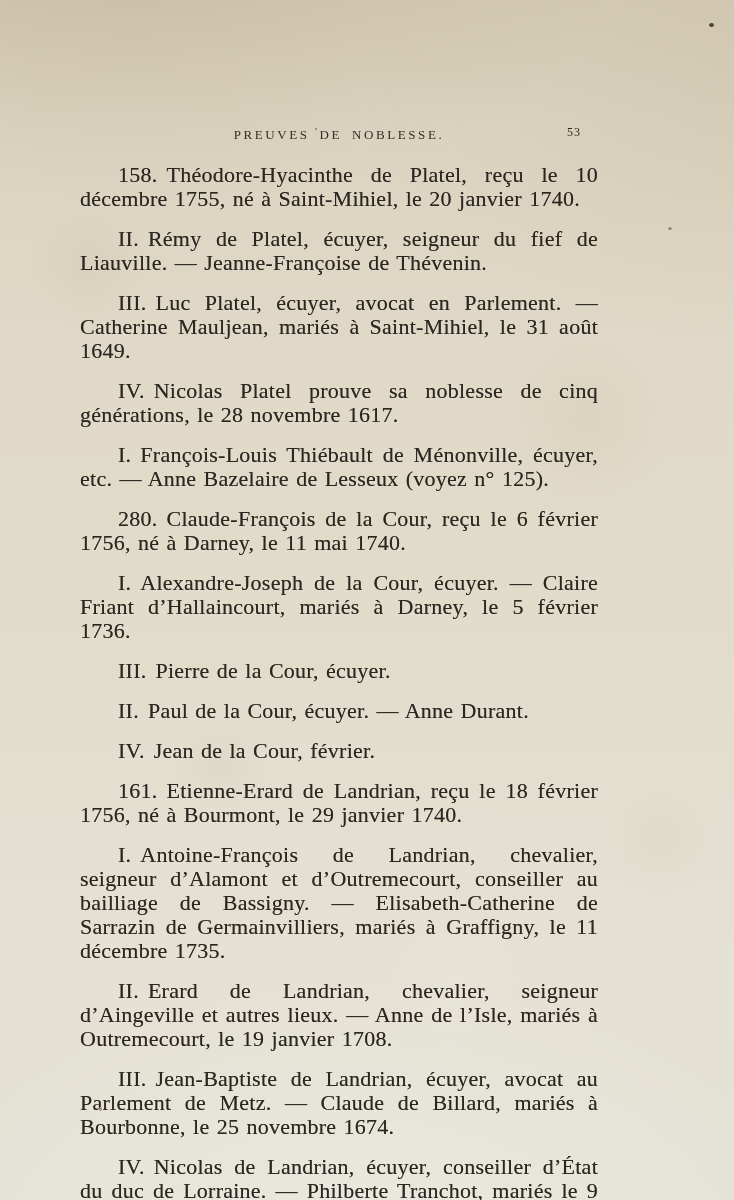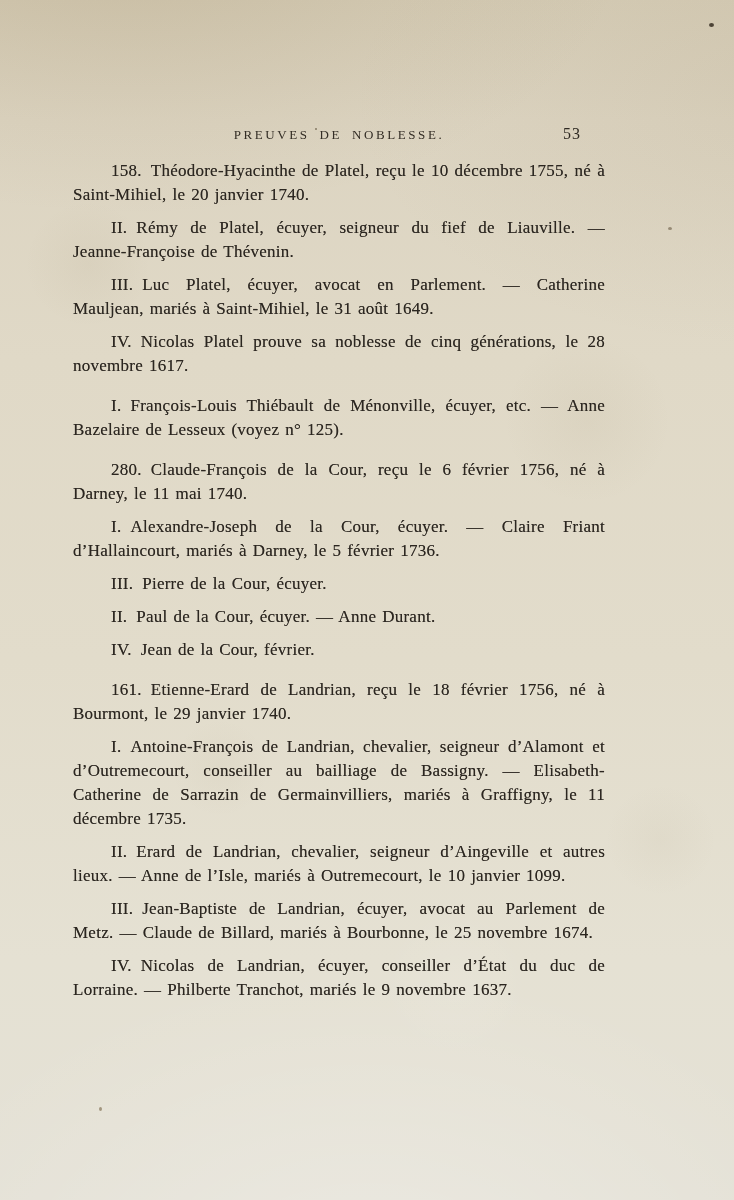--- a/index.html
+++ b/index.html
@@ -58,7 +58,7 @@
     position: absolute;
     right: 33px;
     top: -2px;
-    font-size: 16px;
+    font-size: 12px;
     letter-spacing: 1px;
     color: #2e2922;
   }

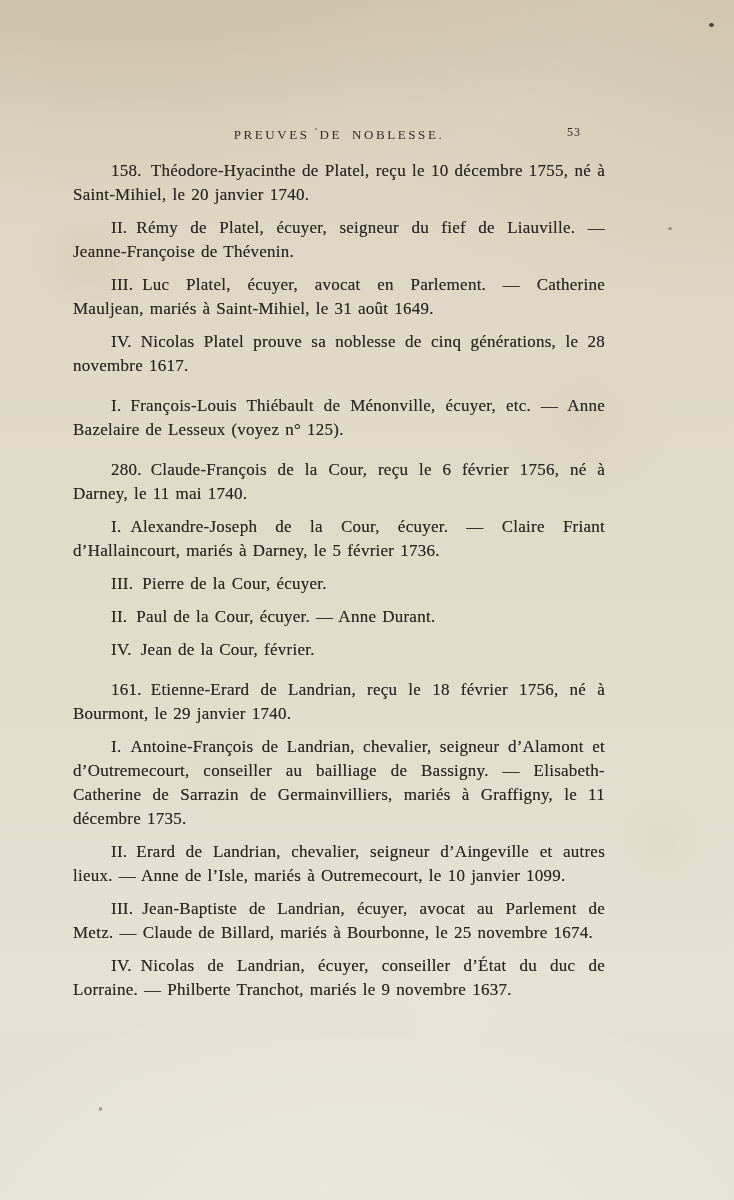--- a/index.html
+++ b/index.html
@@ -65,8 +65,8 @@
   .entry { margin: 0; }
   .entry + .entry { margin-top: 16px; }
   .entry p {
-    margin: 9px;
-    font-size: 17px;
+    margin: 16px;
+    font-size: 22px;
     line-height: 24px;
     text-align: justify;
     text-indent: 38px;

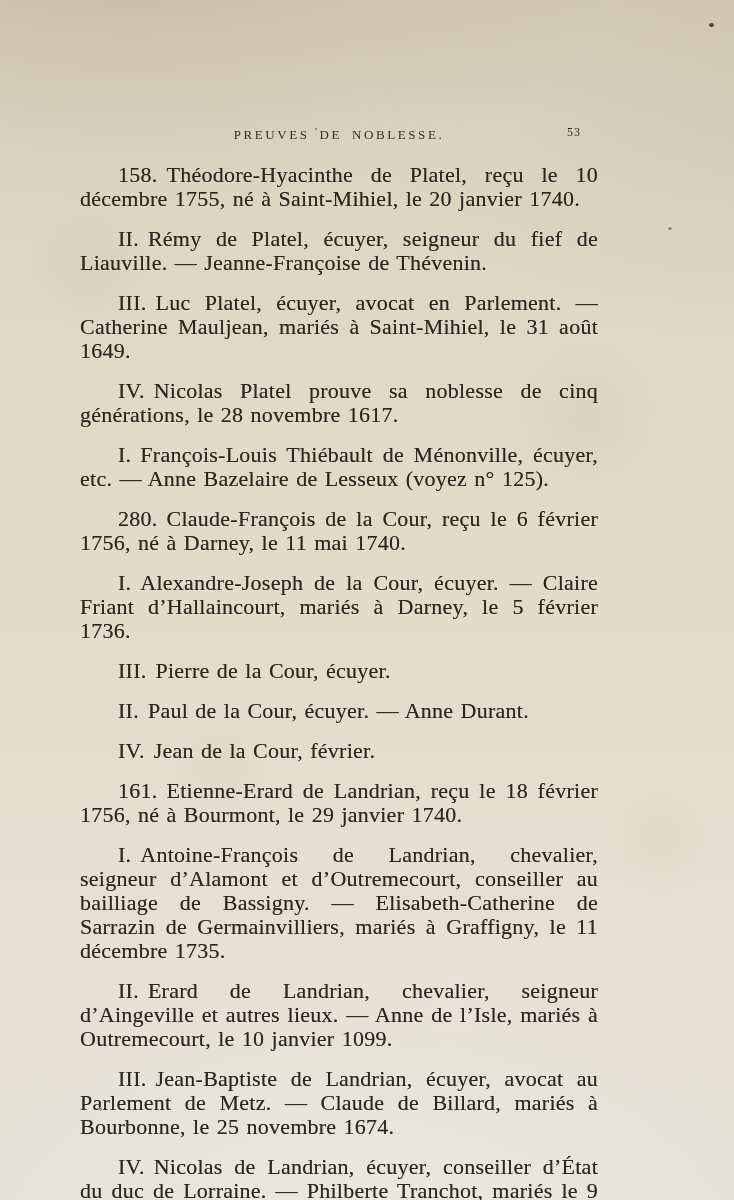--- a/index.html
+++ b/index.html
@@ -119,7 +119,7 @@
         <section class="entry">
           <p class="entry-intro"><span class="num">161.</span><span>Etienne-Erard de Landrian, reçu le 18 février 1756, né à Bourmont, le 29 janvier 1740.</span></p>
           <p><span class="num">I.</span><span>Antoine-François de Landrian, chevalier, seigneur d’Alamont et d’Outremecourt, conseiller au bailliage de Bassigny. — Elisabeth-Catherine de Sarrazin de Germainvilliers, mariés à Graffigny, le 11 décembre 1735.</span></p>
-          <p><span class="num">II.</span><span>Erard de Landrian, chevalier, seigneur d’Aingeville et autres lieux. — Anne de l’Isle, mariés à Outremecourt, le 10 janvier 1099.</span></p>
+          <p><span class="num">II.</span><span>Erard de Landrian, chevalier, seigneur d’Aingeville et autres lieux. — Anne de l’Isle, mariés à Outremecourt, le 19 janvier 1708.</span></p>
           <p><span class="num">III.</span><span>Jean-Baptiste de Landrian, écuyer, avocat au Parlement de Metz. — Claude de Billard, mariés à Bourbonne, le 25 novembre 1674.</span></p>
           <p><span class="num">IV.</span><span>Nicolas de Landrian, écuyer, conseiller d’État du duc de Lorraine. — Philberte Tranchot, mariés le 9 novembre 1637.</span></p>
         </section>

